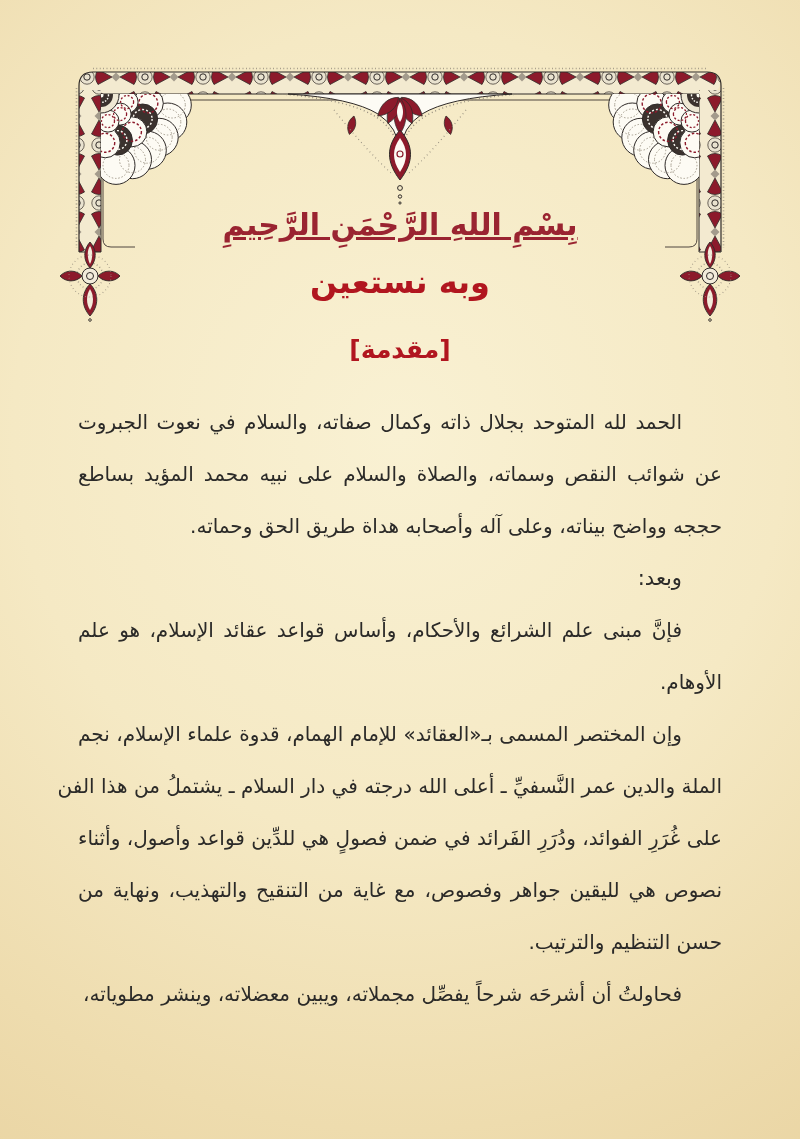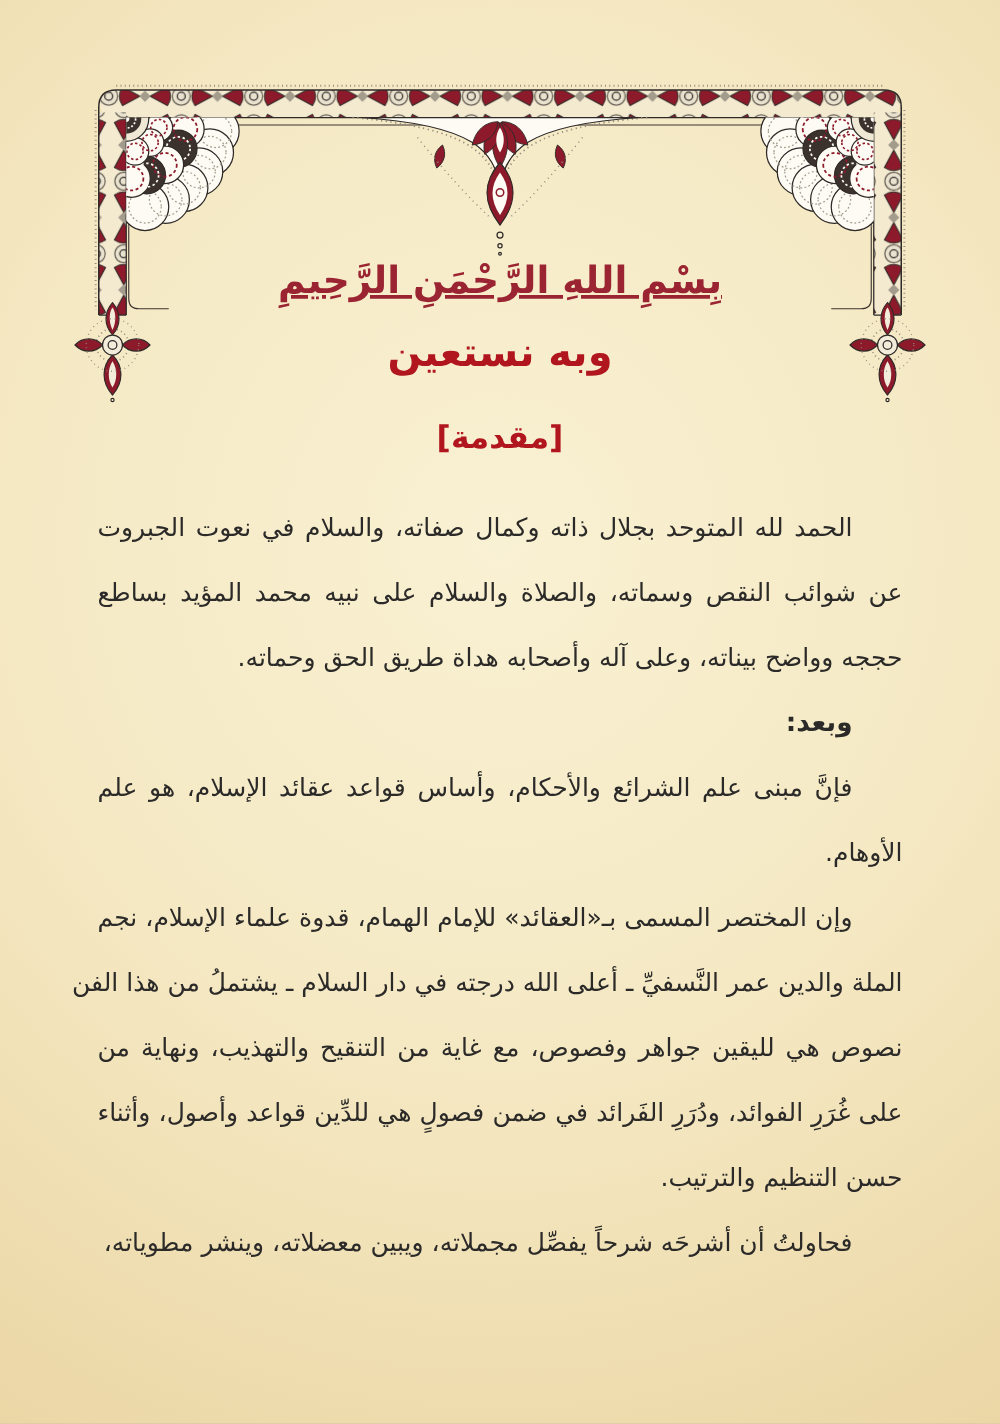--- a/index.html
+++ b/index.html
@@ -20,7 +20,7 @@
   .line{height:52px;line-height:52px;white-space:nowrap;text-align:justify;text-align-last:justify;-moz-text-align-last:justify;}
   .line.first{padding-right:40px;}
   .line.last{text-align:right;text-align-last:right;-moz-text-align-last:right;}
-  .line.subhead{font-weight:bold;font-size:21px;text-align:left;text-align-last:right;padding-right:40px;}
+  .line.subhead{font-weight:normal;font-size:21px;text-align:left;text-align-last:right;padding-right:40px;}
 </style>
 </head>
 <body>

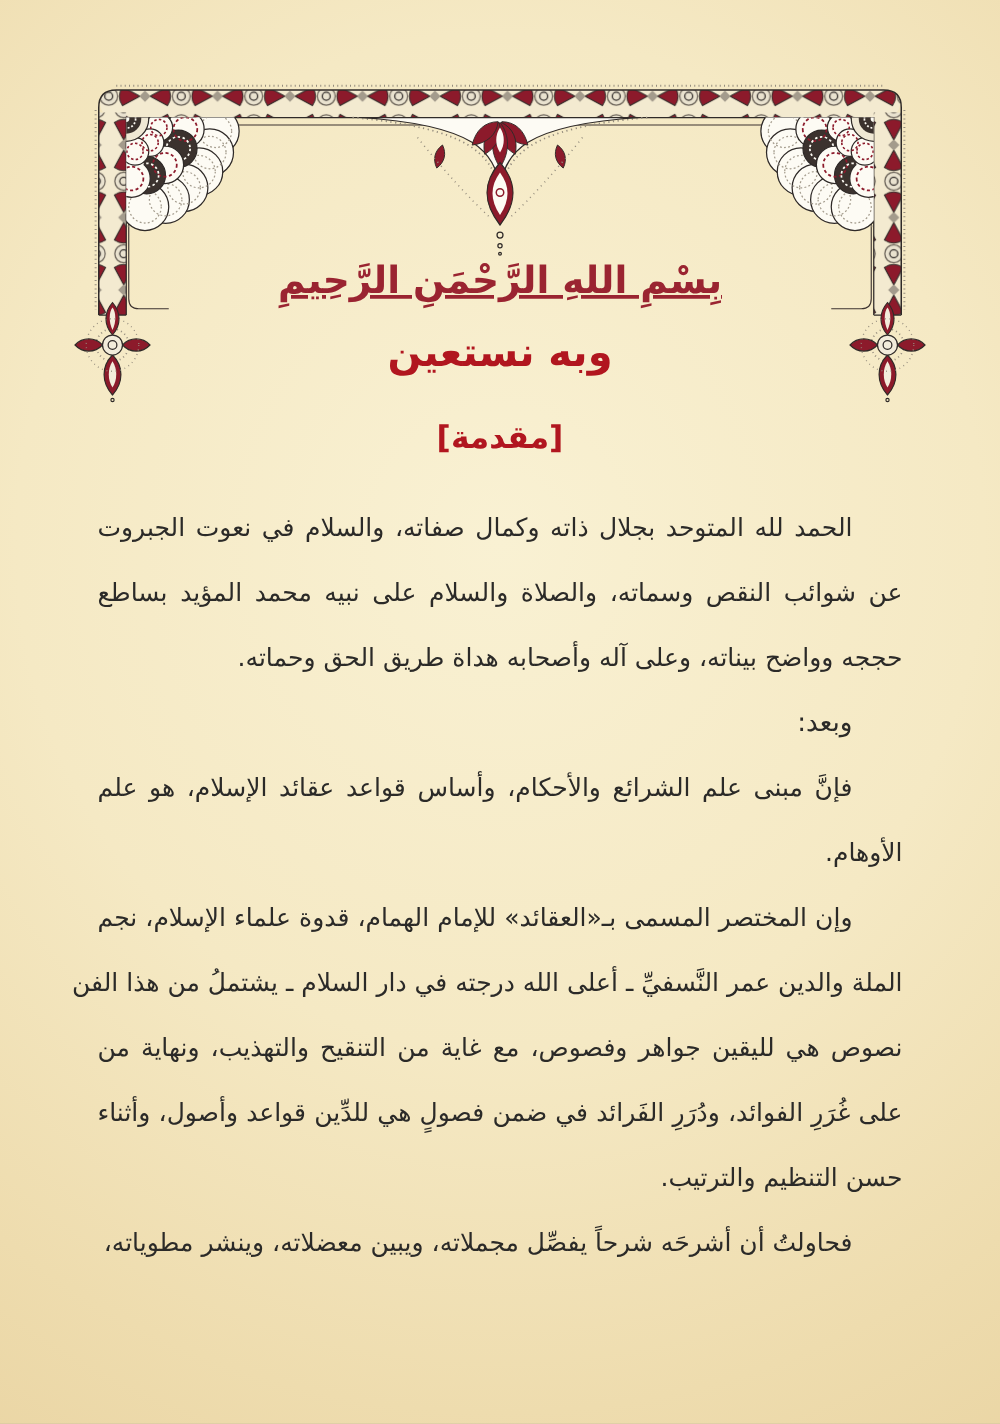--- a/index.html
+++ b/index.html
@@ -178,8 +178,8 @@
 
     <div class="line first">وإن المختصر المسمى بـ«العقائد» للإمام الهمام، قدوة علماء الإسلام، نجم</div>
     <div class="line">الملة والدين عمر النَّسفيِّ ـ أعلى الله درجته في دار السلام ـ يشتملُ من هذا الفن</div>
+    <div class="line">على غُرَرِ الفوائد، ودُرَرِ الفَرائد في ضمن فصولٍ هي للدِّين قواعد وأصول، وأثناء</div>
     <div class="line">نصوص هي لليقين جواهر وفصوص، مع غاية من التنقيح والتهذيب، ونهاية من</div>
-    <div class="line">على غُرَرِ الفوائد، ودُرَرِ الفَرائد في ضمن فصولٍ هي للدِّين قواعد وأصول، وأثناء</div>
     <div class="line last">حسن التنظيم والترتيب.</div>
 
     <div class="line first last">فحاولتُ أن أشرحَه شرحاً يفصِّل مجملاته، ويبين معضلاته، وينشر مطوياته،</div>

